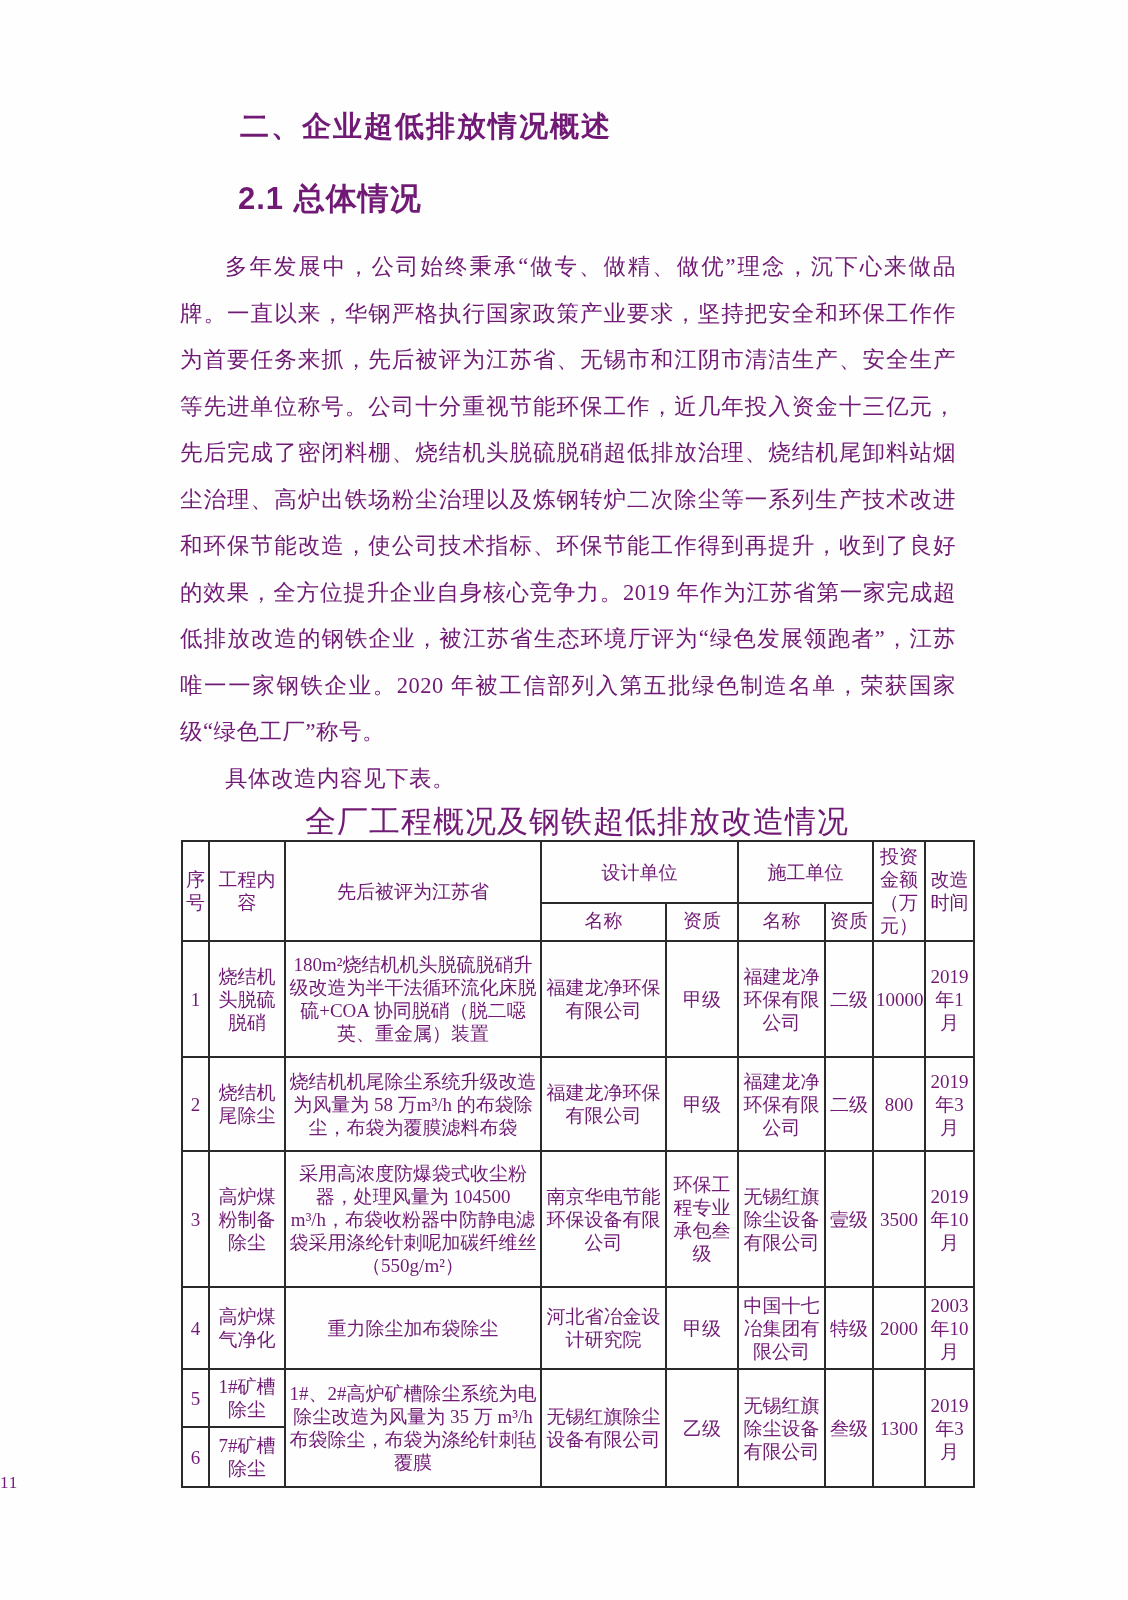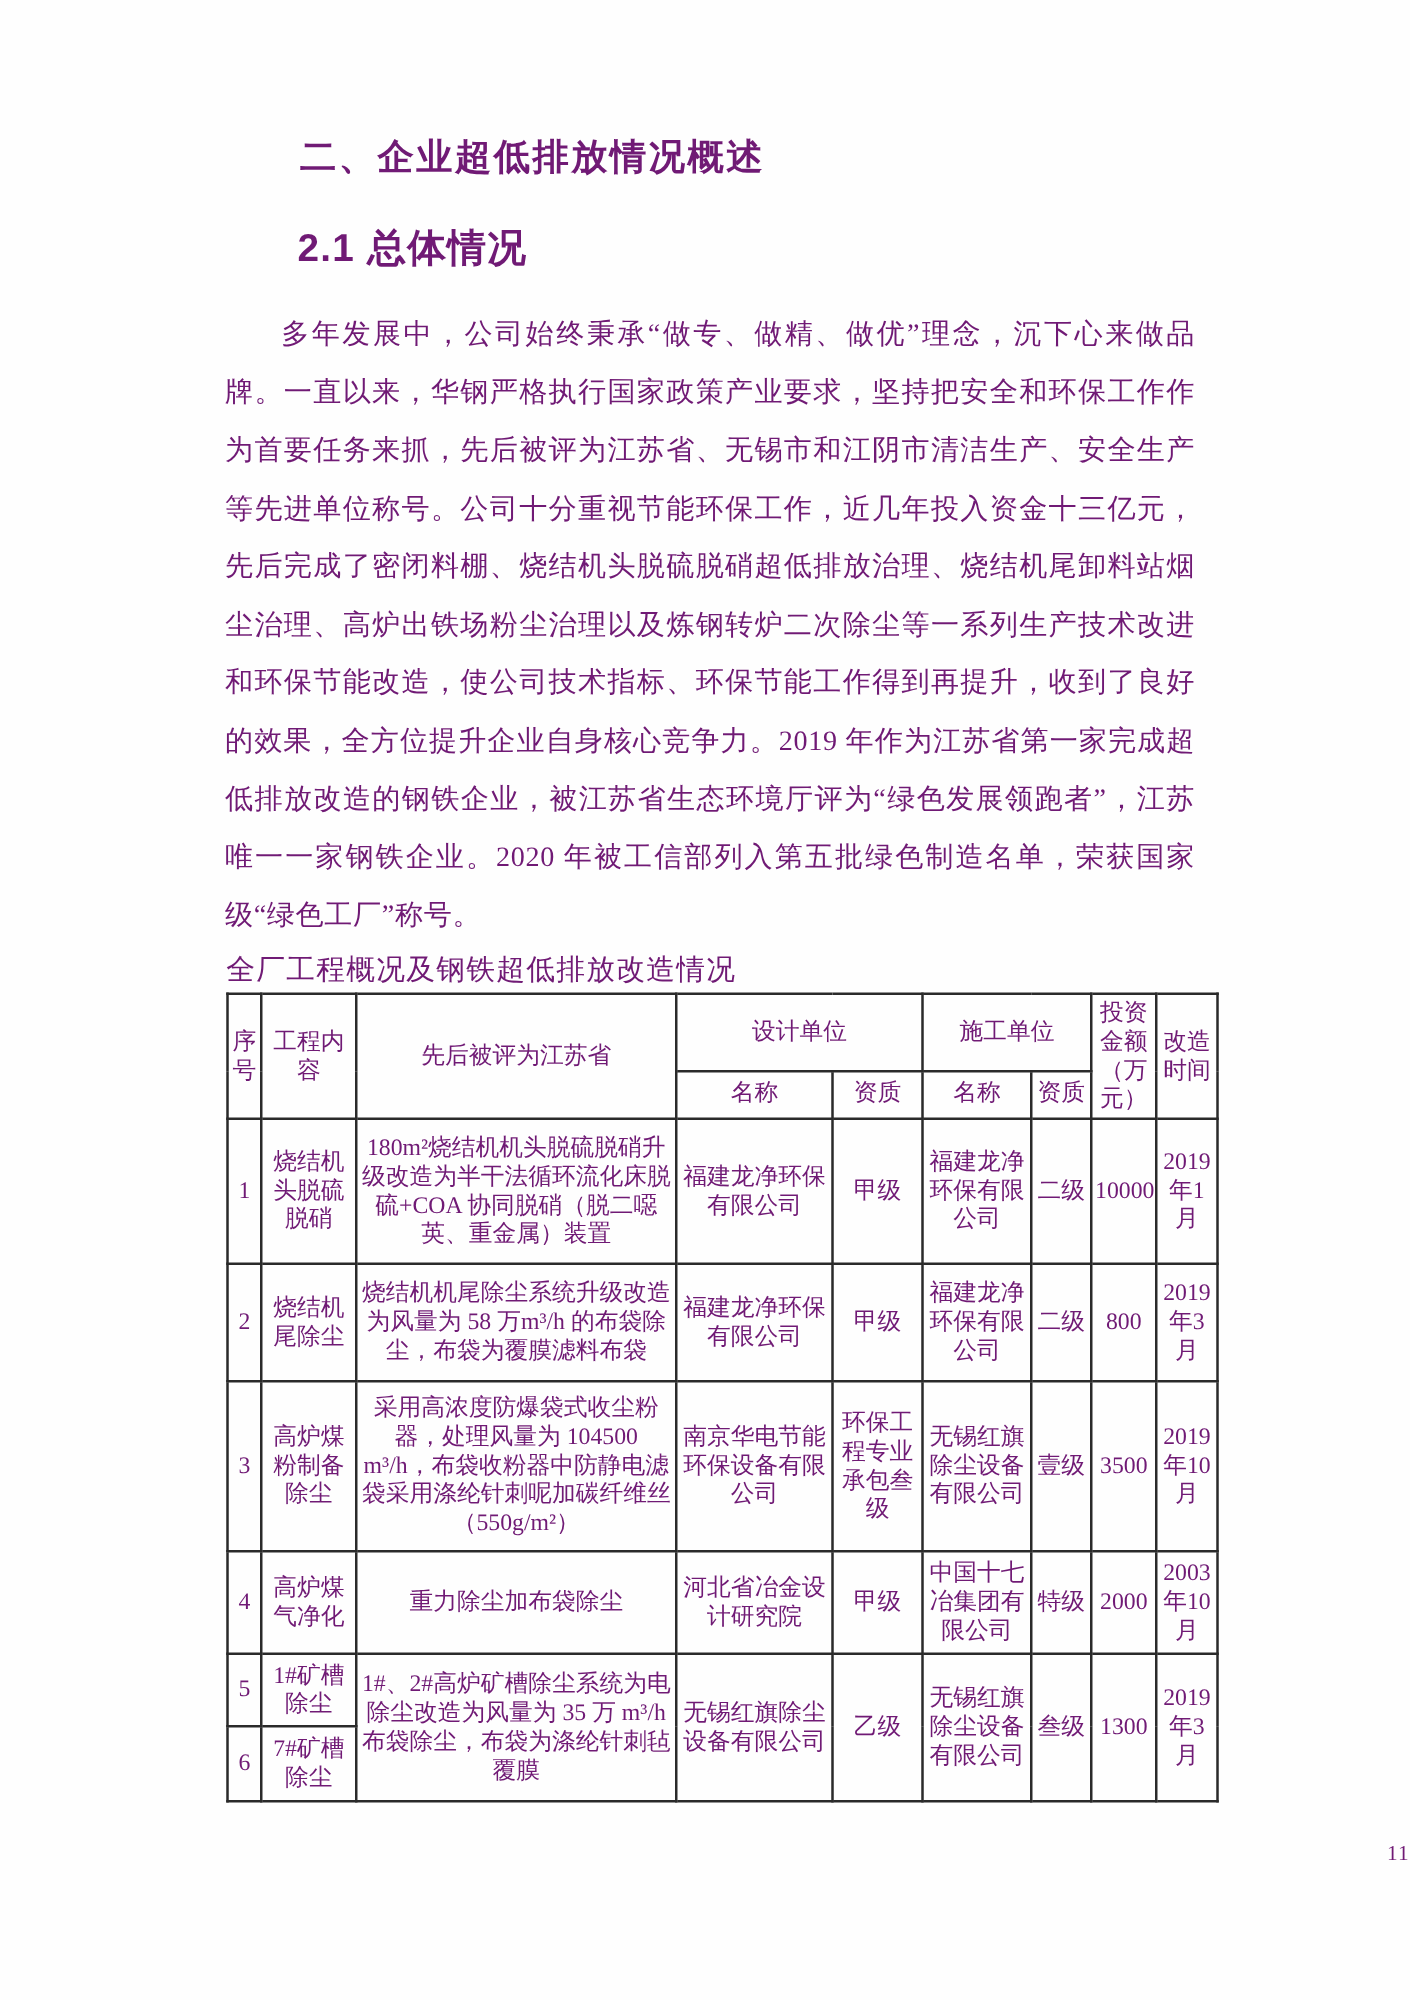--- a/index.html
+++ b/index.html
@@ -64,6 +64,7 @@
 
   <p class="para">多年发展中，公司始终秉承“做专、做精、做优”理念，沉下心来做品牌。一直以来，华钢严格执行国家政策产业要求，坚持把安全和环保工作作为首要任务来抓，先后被评为江苏省、无锡市和江阴市清洁生产、安全生产等先进单位称号。公司十分重视节能环保工作，近几年投入资金十三亿元，先后完成了密闭料棚、烧结机头脱硫脱硝超低排放治理、烧结机尾卸料站烟尘治理、高炉出铁场粉尘治理以及炼钢转炉二次除尘等一系列生产技术改进和环保节能改造，使公司技术指标、环保节能工作得到再提升，收到了良好的效果，全方位提升企业自身核心竞争力。2019 年作为江苏省第一家完成超低排放改造的钢铁企业，被江苏省生态环境厅评为“绿色发展领跑者”，江苏唯一一家钢铁企业。2020 年被工信部列入第五批绿色制造名单，荣获国家级“绿色工厂”称号。</p>
 
+  <p class="lead">具体改造内容见下表。</p>
 
   <div class="table-title">全厂工程概况及钢铁超低排放改造情况</div>
 

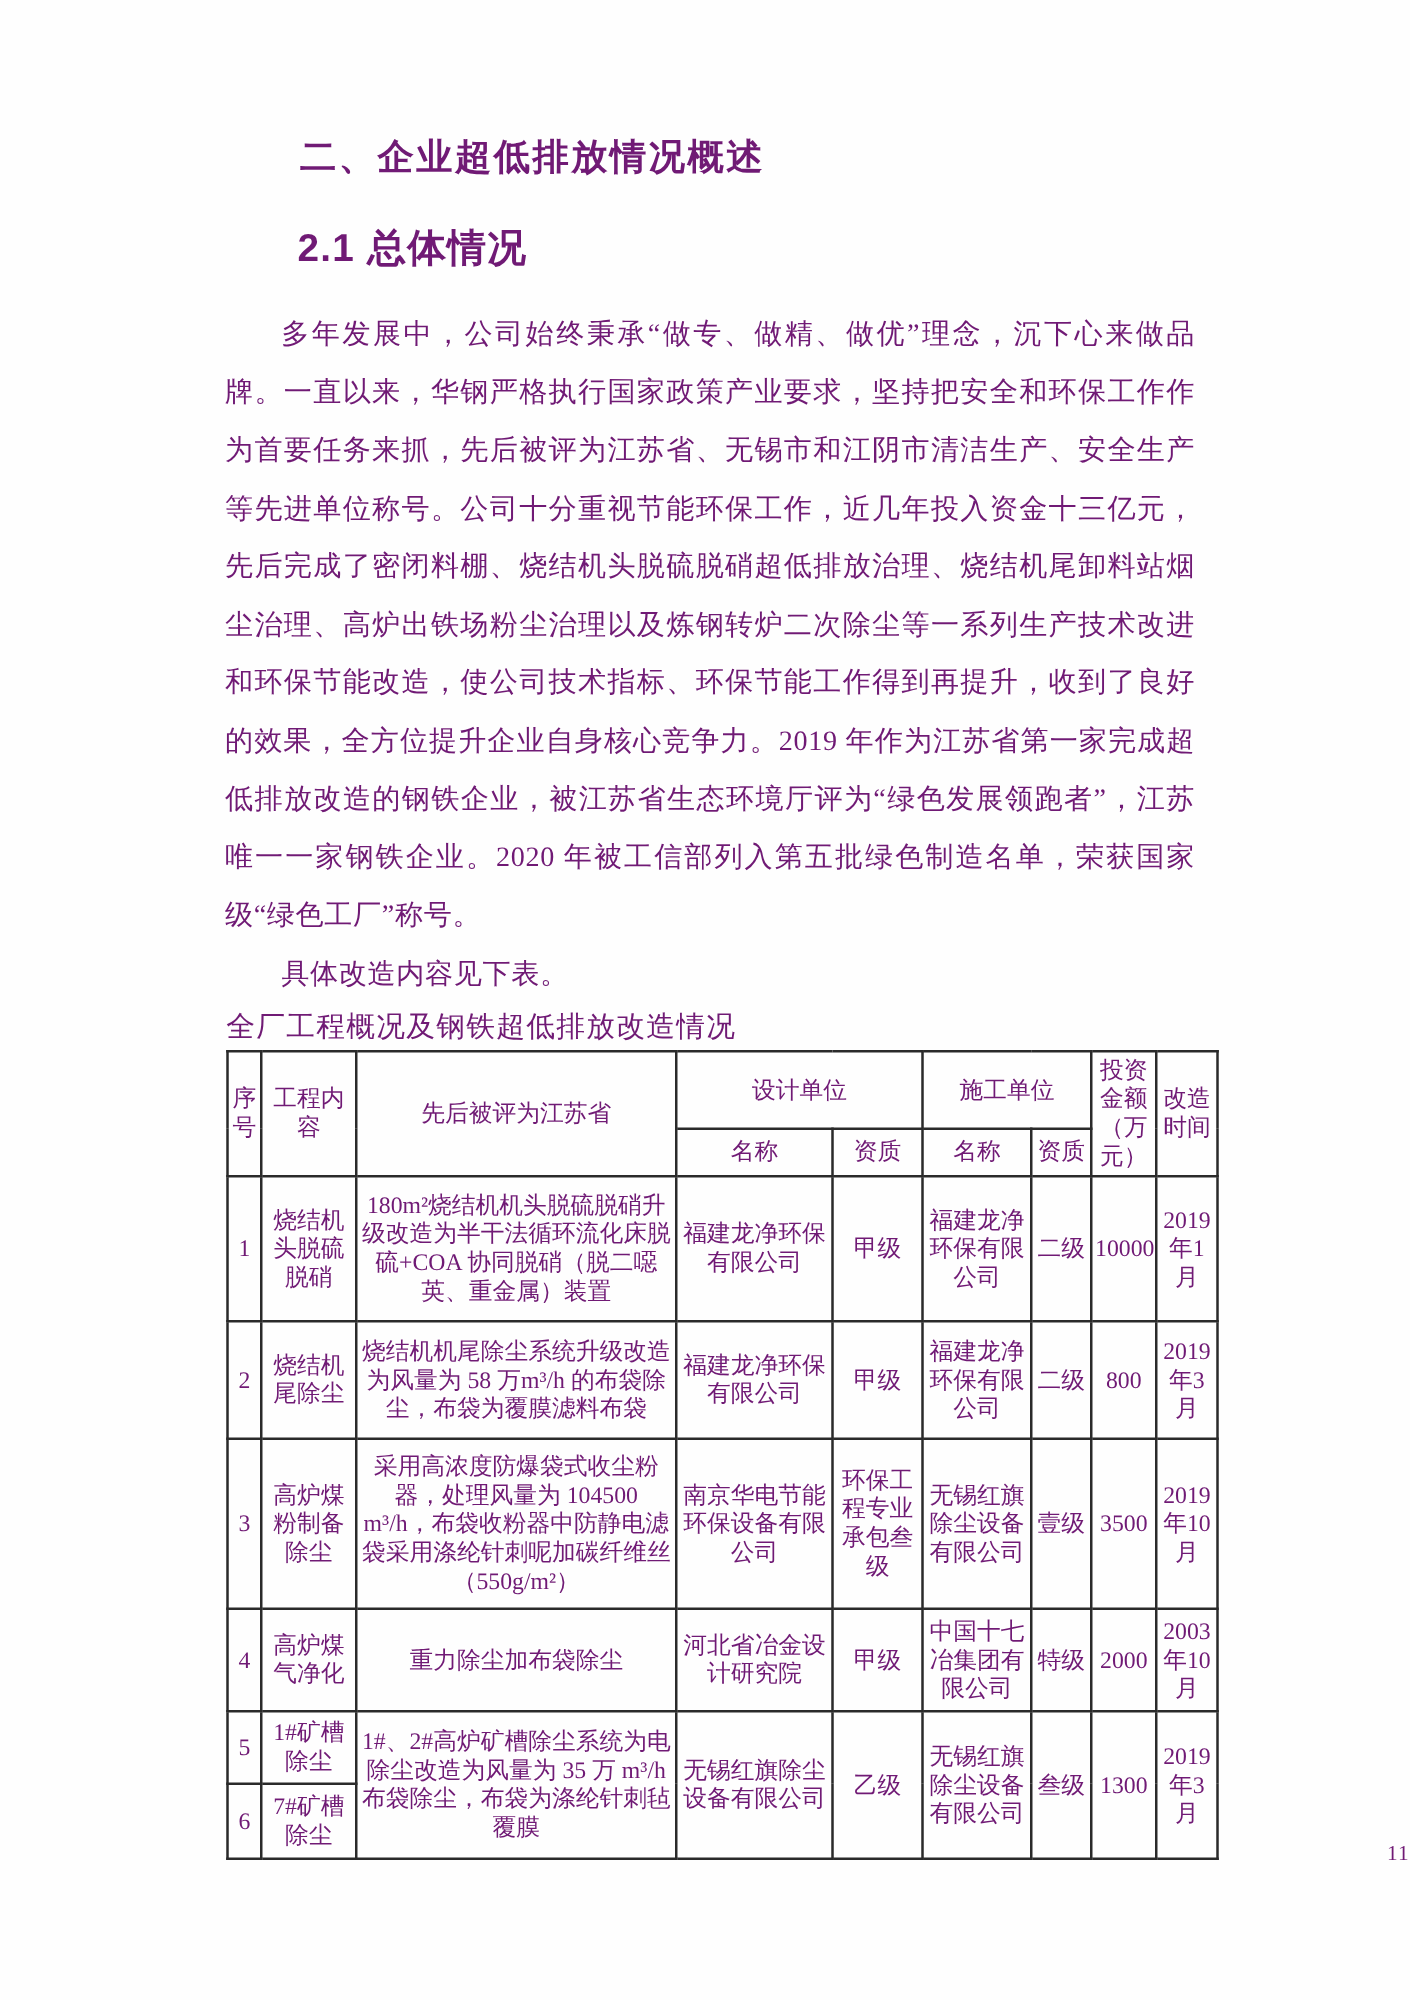--- a/index.html
+++ b/index.html
@@ -28,8 +28,8 @@
     text-indent:2em; letter-spacing:0.5px;
   }
   .table-title {
-    width:792px; margin:6px 0 4px 181px; 
-    font-size:23px; line-height:28px; letter-spacing:1px;
+    width:792px; margin:6px 0 4px 181px; text-align:center;
+    font-size:31px; line-height:28px; letter-spacing:1px;
   }
   table.retrofit {
     width:792px; margin-left:181px; border-collapse:collapse;

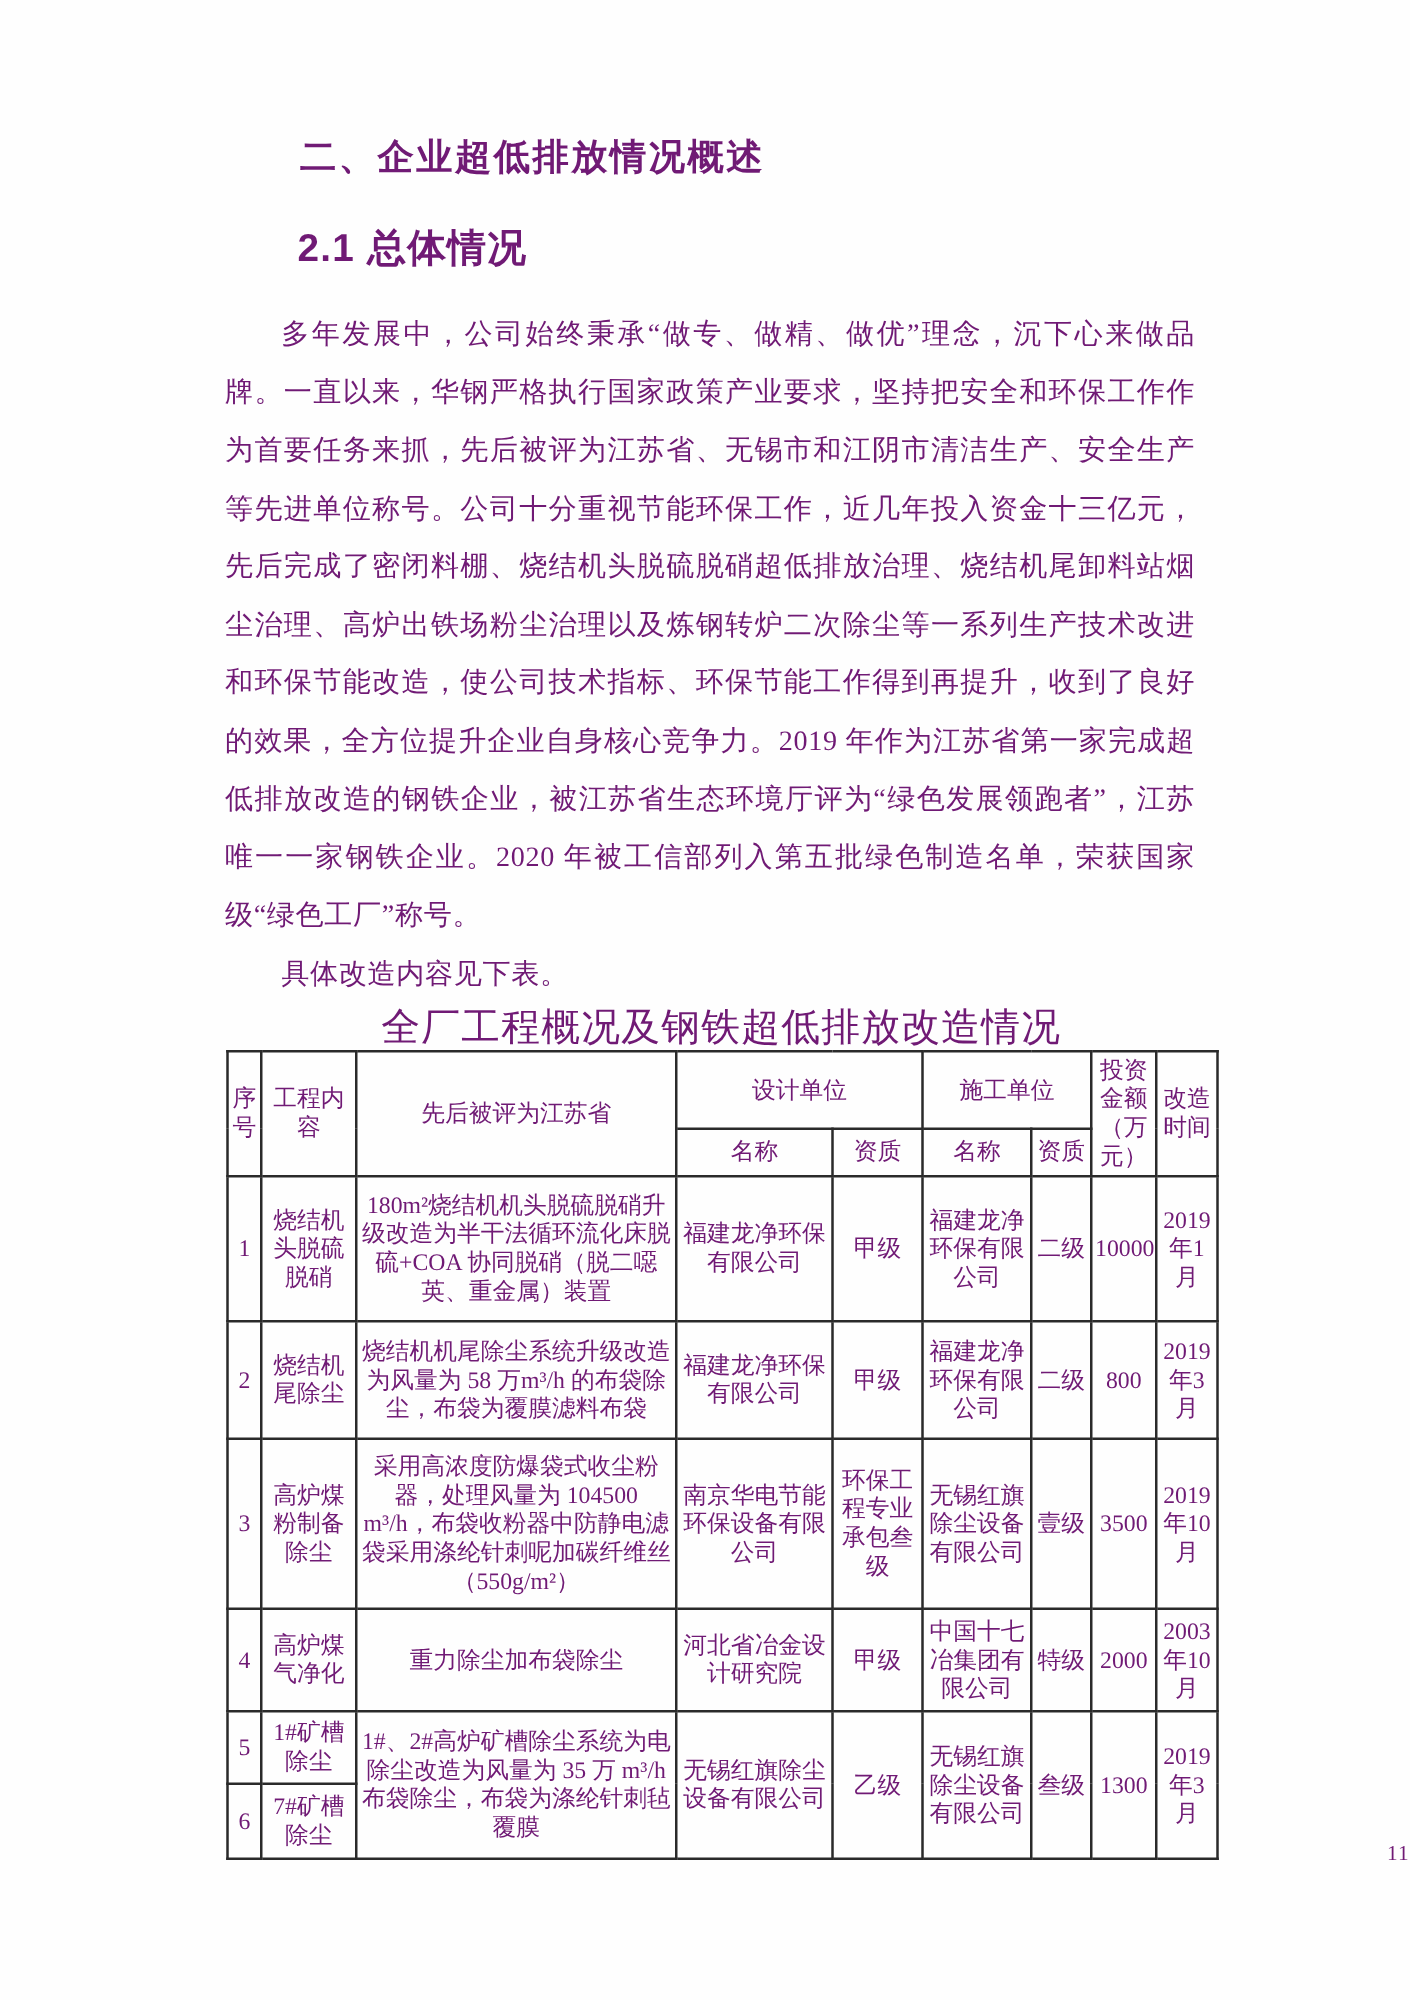--- a/index.html
+++ b/index.html
@@ -50,7 +50,7 @@
   tr.r6 { height:60px; }
   .page-number {
     position:absolute; top:1473px; left:0; width:1128px;
-    text-align:right; font-size:17px; letter-spacing:1px;
+    text-align:left; font-size:17px; letter-spacing:1px;
   }
 </style>
 </head>

